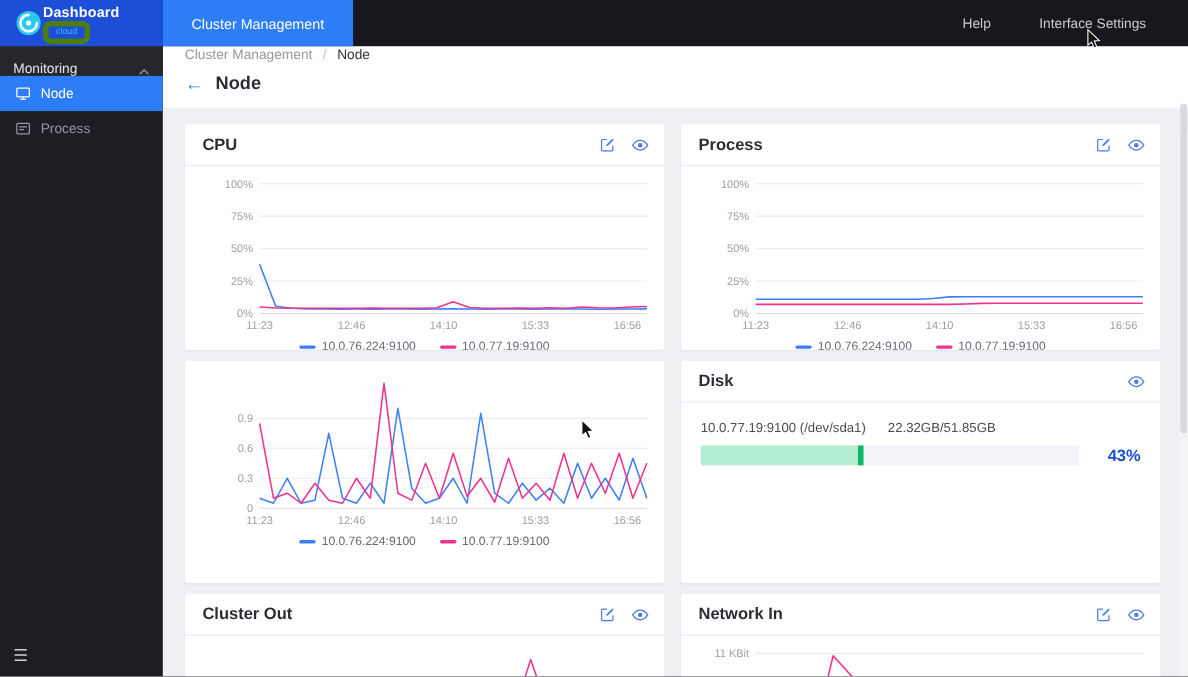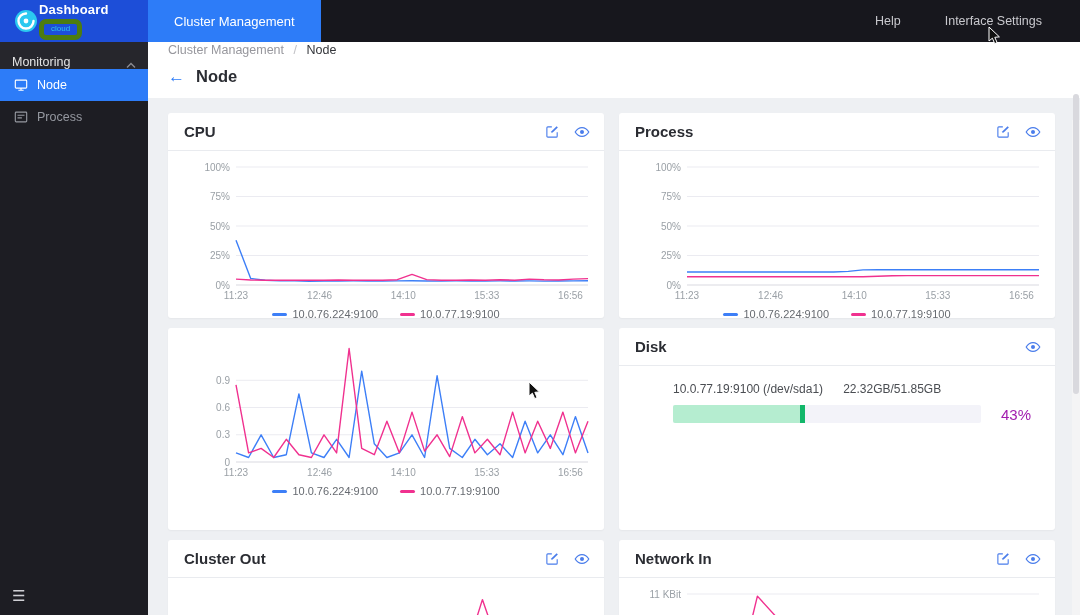--- a/index.html
+++ b/index.html
@@ -48,7 +48,7 @@
   .leg-marker { display:inline-block; width:15px; height:3px; border-radius:2px; }
   
   .disk-body { padding:16px 18px 0; }
-  .disk-row { margin-bottom:16px;margin-left:36px; }
+  .disk-row { margin-bottom:16px; }
   .disk-info { font-size:12px; color:#4a4d52; display:flex; gap:20px; }
   .disk-bar-line { display:flex; align-items:center; gap:14px; margin-top:9px; }
   .disk-track { flex:1; height:18px; background:#f3f3f9; border-radius:2px; position:relative; }

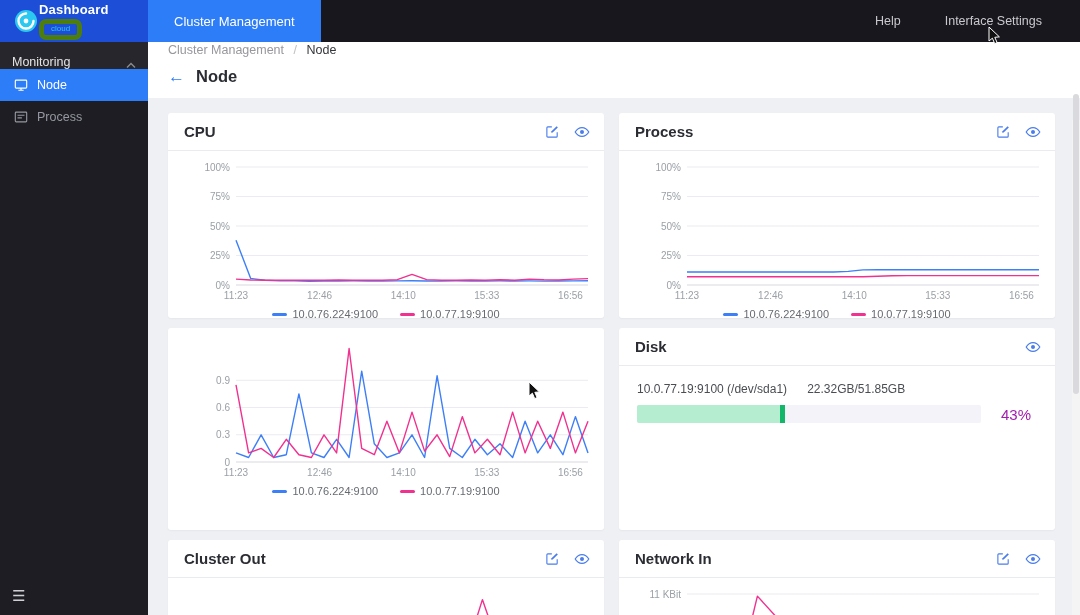--- a/index.html
+++ b/index.html
@@ -54,7 +54,7 @@
   .disk-track { flex:1; height:18px; background:#f3f3f9; border-radius:2px; position:relative; }
   .disk-fill { height:100%; background:#b5edd0; border-radius:2px 0 0 2px; position:relative; }
   .disk-fill::after { content:''; position:absolute; right:0; top:0; bottom:0; width:5px; background:#12b76a; }
-  .disk-pct { width:42px; text-align:center; font-size:15px; font-weight:400; color:#a21caf; }
+  .disk-pct { width:42px; text-align:right; font-size:15px; font-weight:700; color:#1d4ed8; }
   
   .scroll-track { position:absolute; top:78px; right:0; bottom:0; width:8px; background:#f4f4f5; }
   .scroll-thumb { position:absolute; top:52px; right:1px; width:6px; height:300px; border-radius:3px; background:#d9d9de; cursor:pointer; }

